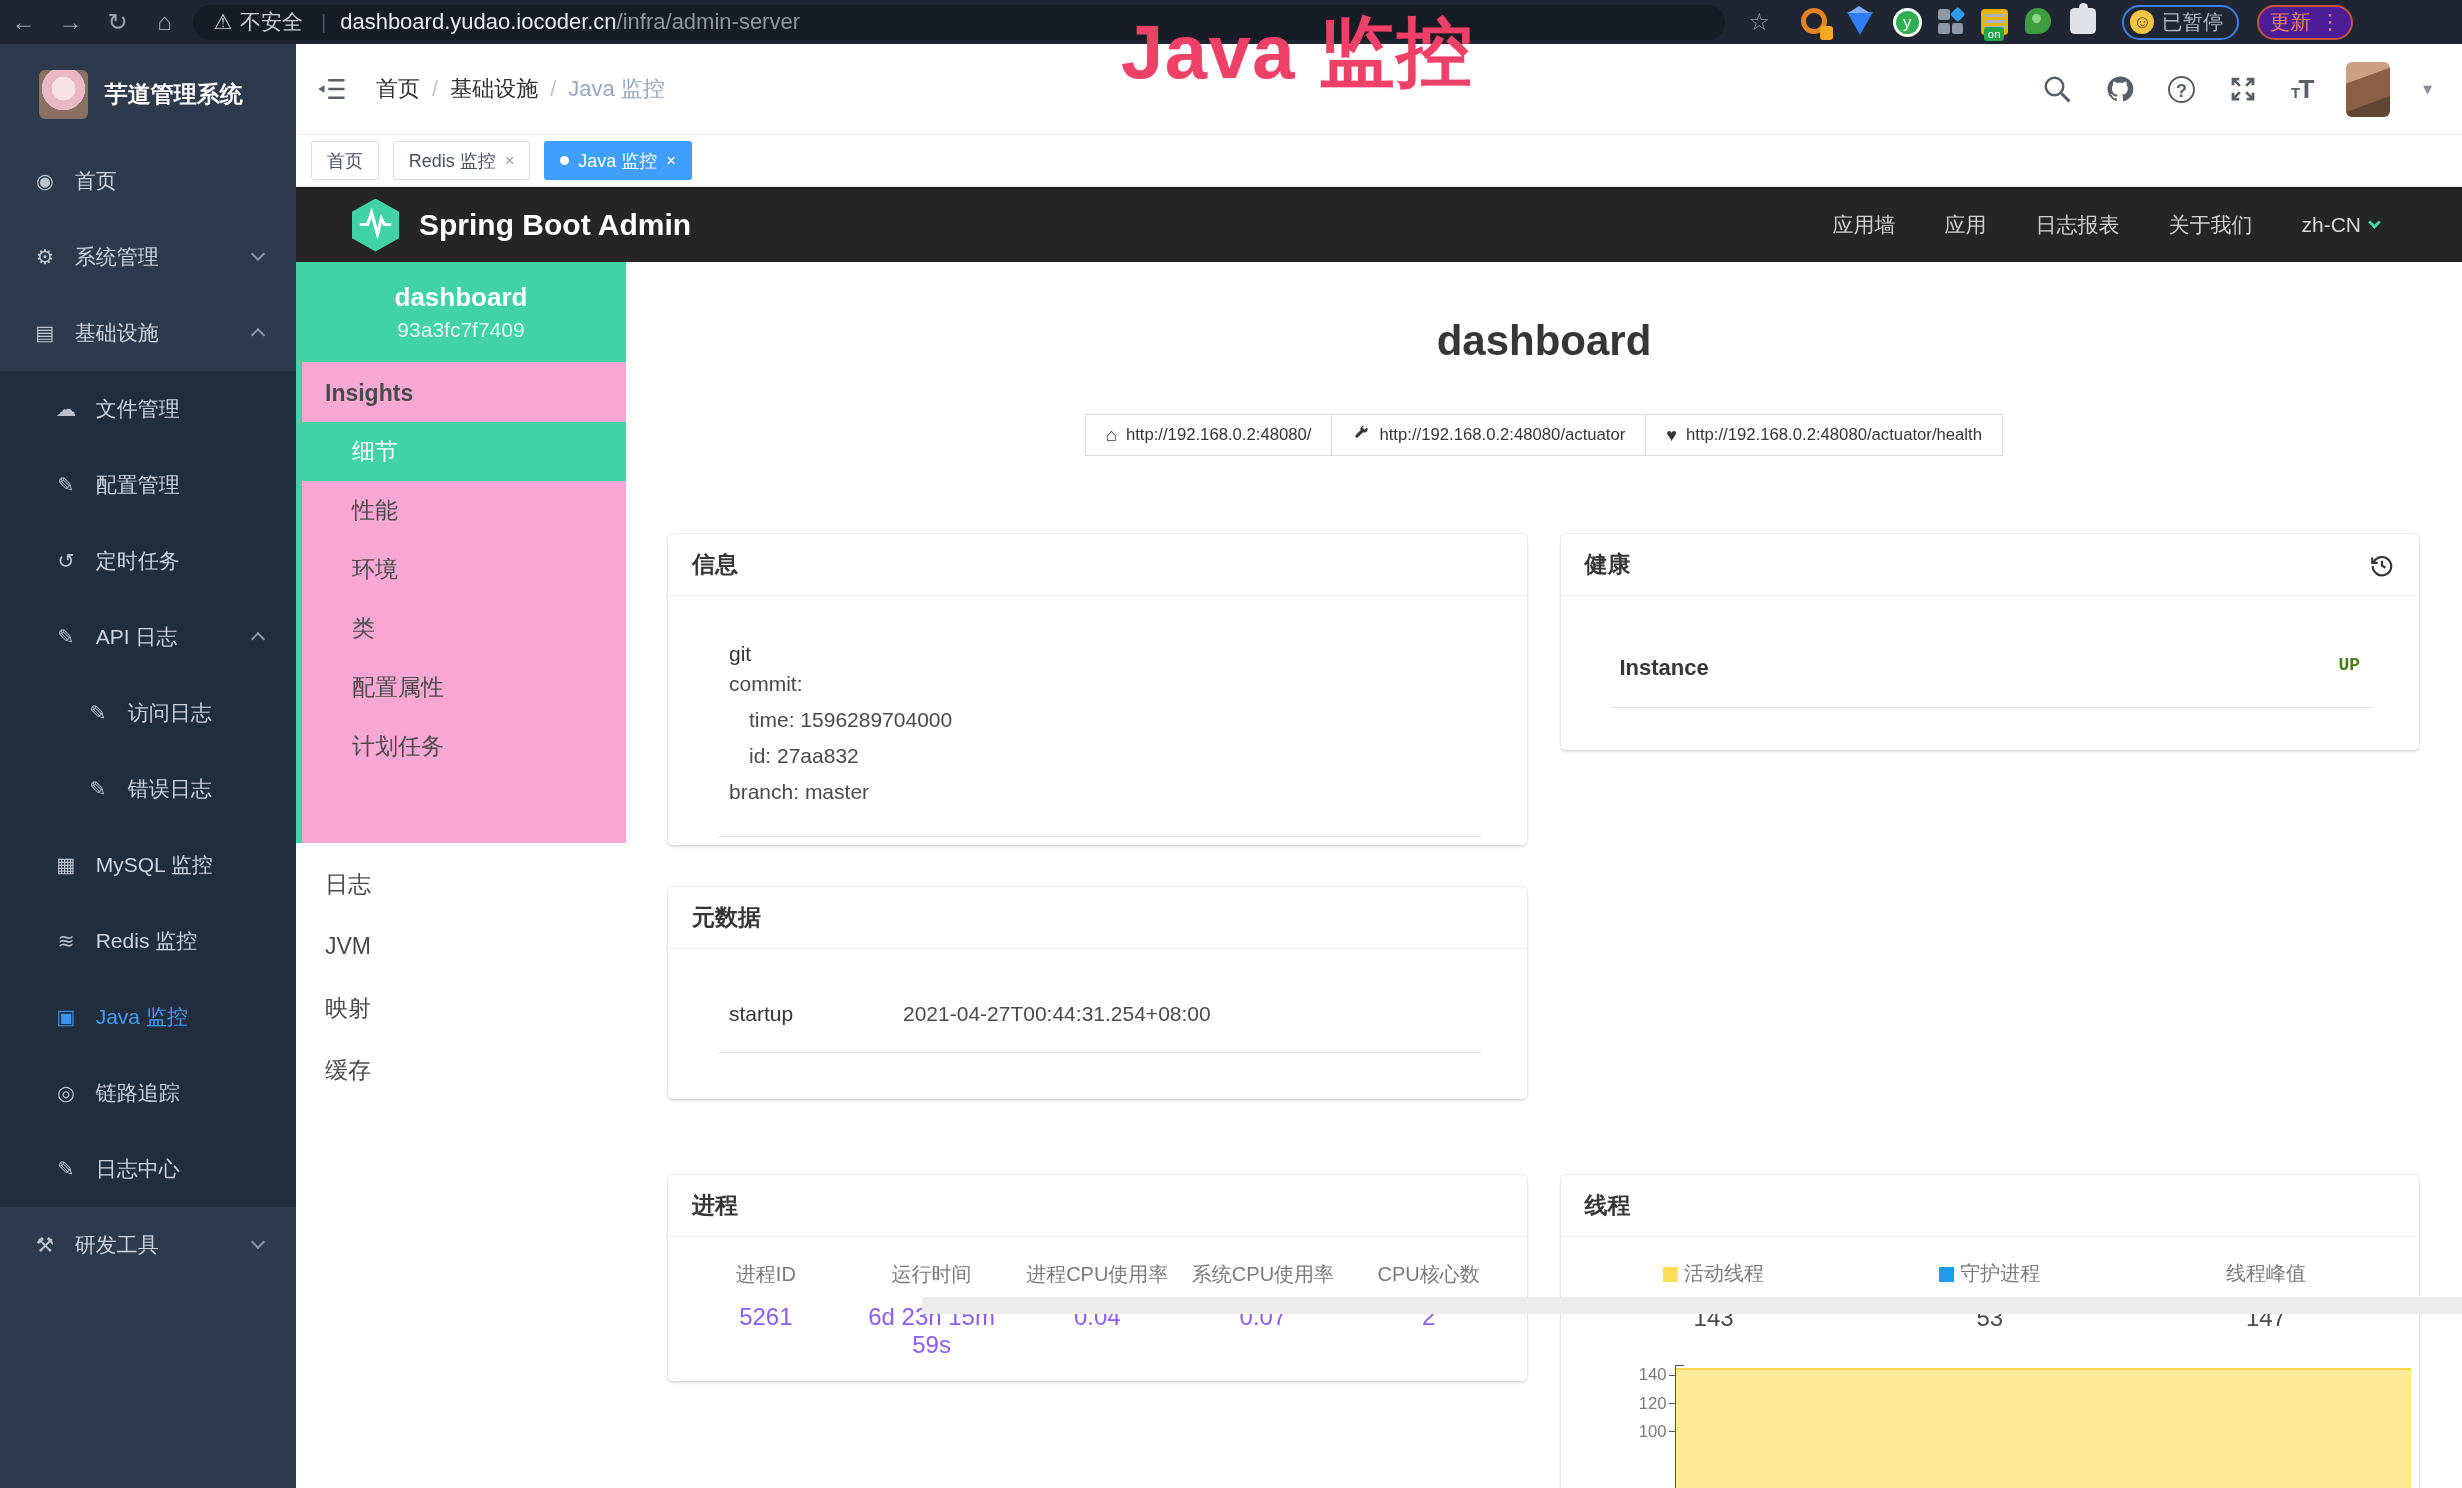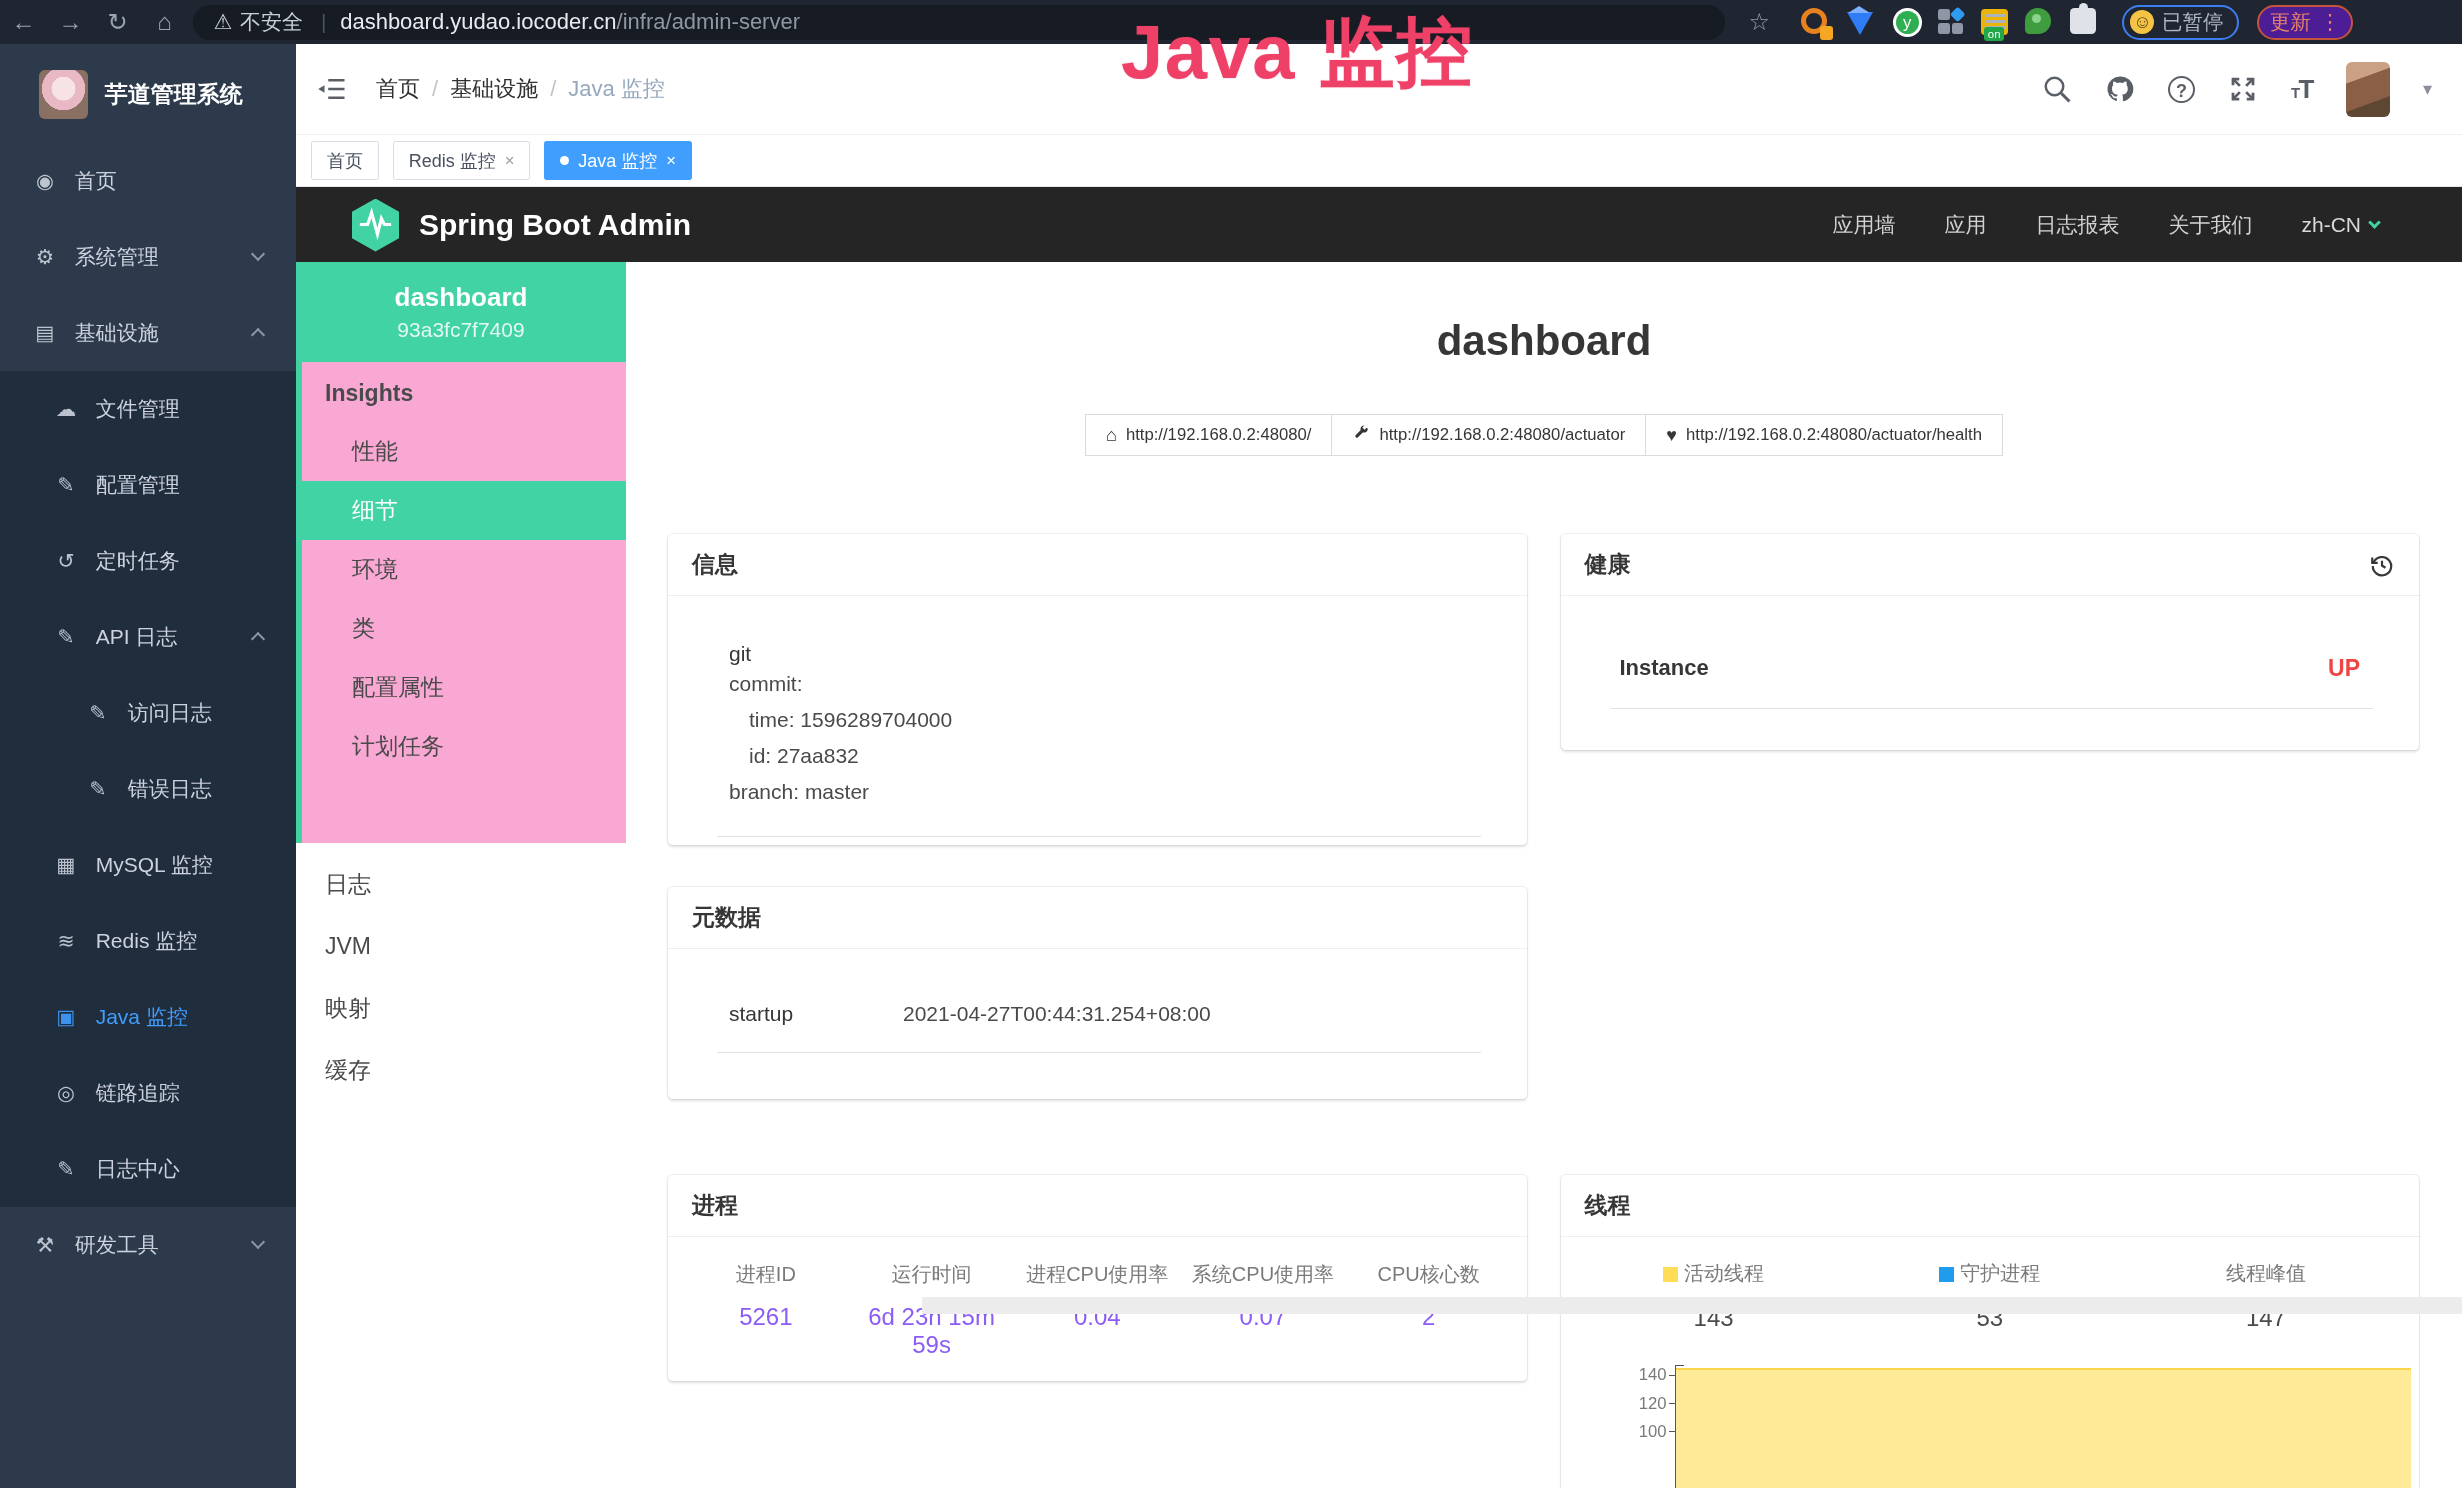--- a/index.html
+++ b/index.html
@@ -395,8 +395,8 @@
         </div>
         <div class="insights">
           <div class="insights-label">Insights</div>
+          <div class="side-item active">细节</div>
           <div class="side-item">性能</div>
-          <div class="side-item active">细节</div>
           <div class="side-item">环境</div>
           <div class="side-item">类</div>
           <div class="side-item">配置属性</div>

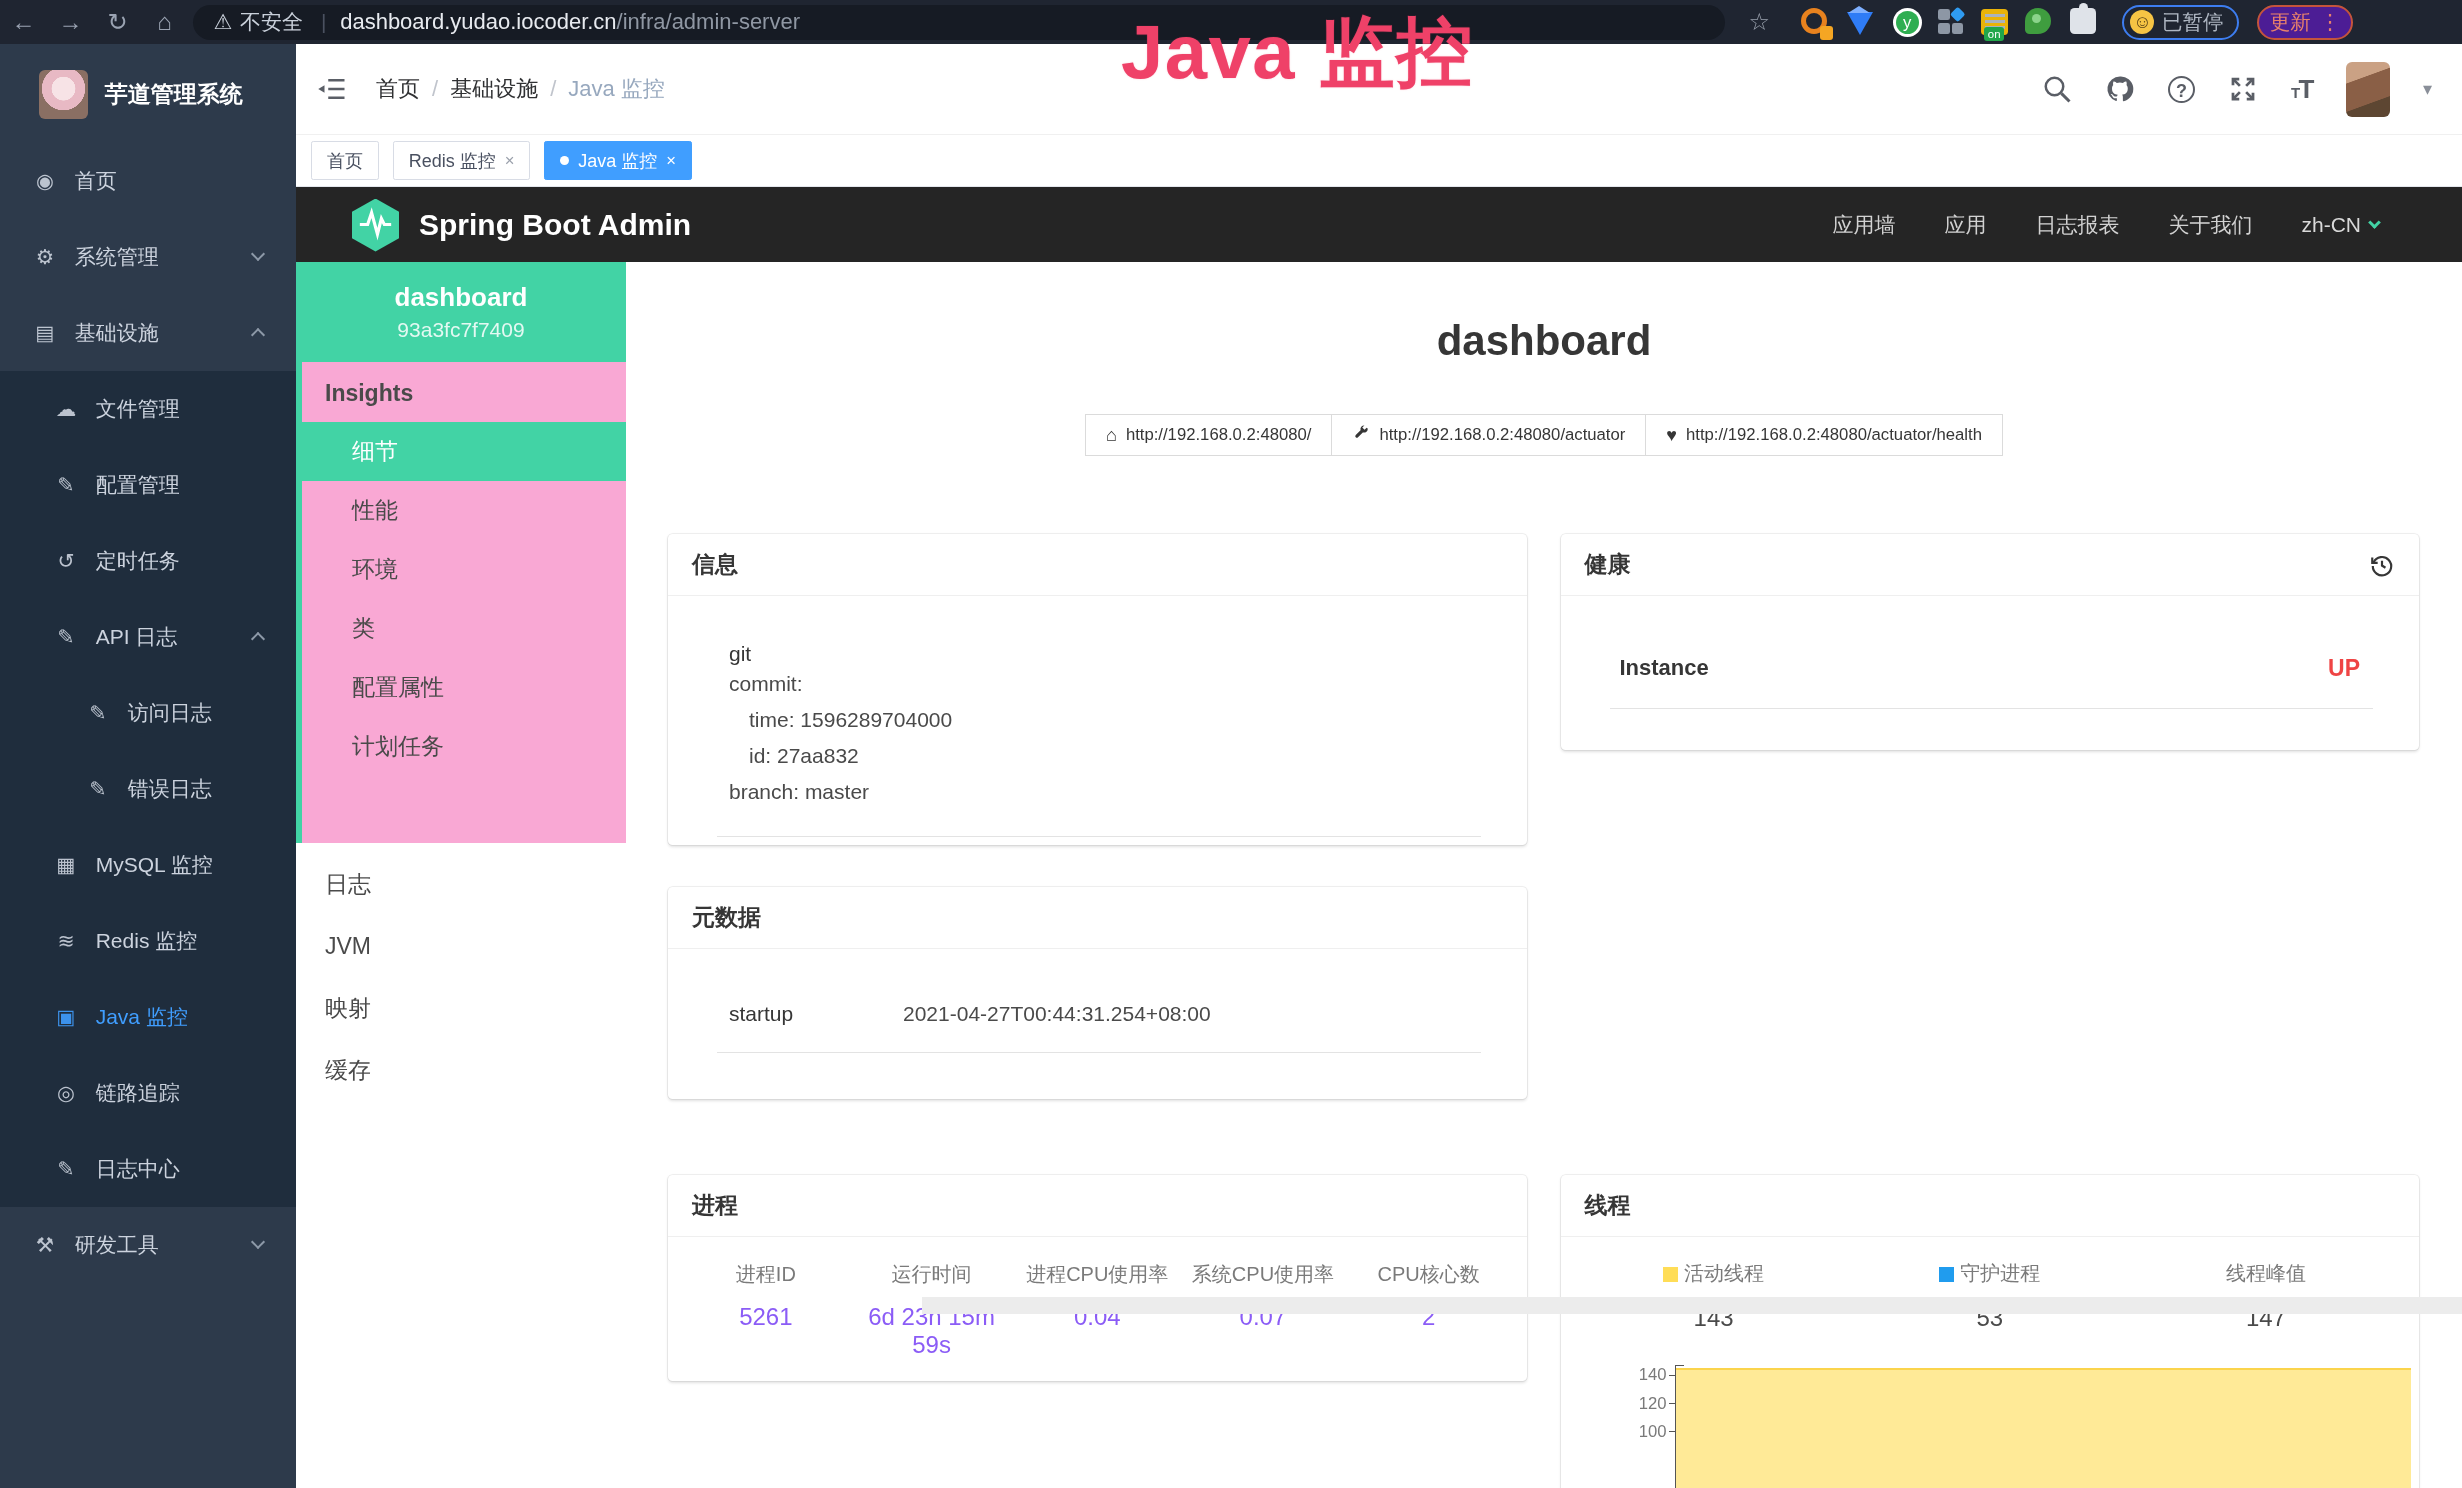--- a/index.html
+++ b/index.html
@@ -145,7 +145,7 @@
   .card.health { height:216px; }
   .health-row { display:flex; justify-content:space-between; padding:59px 59px 0 59px; }
   .health-name { font-size:22px; color:#363636; font-weight:bold; }
-  .health-status { font-size:23px; font-weight:bold; color:#ef4444; }
+  .health-status { font-size:18px; font-weight:bold; color:#4d7c0f;font-family:Liberation Mono, monospace; }
 
   .card.meta { height:212px; margin-top:42px; }
   .meta-row { display:flex; padding:53px 0 0 61px; font-size:21px; color:#4a4a4a; }

